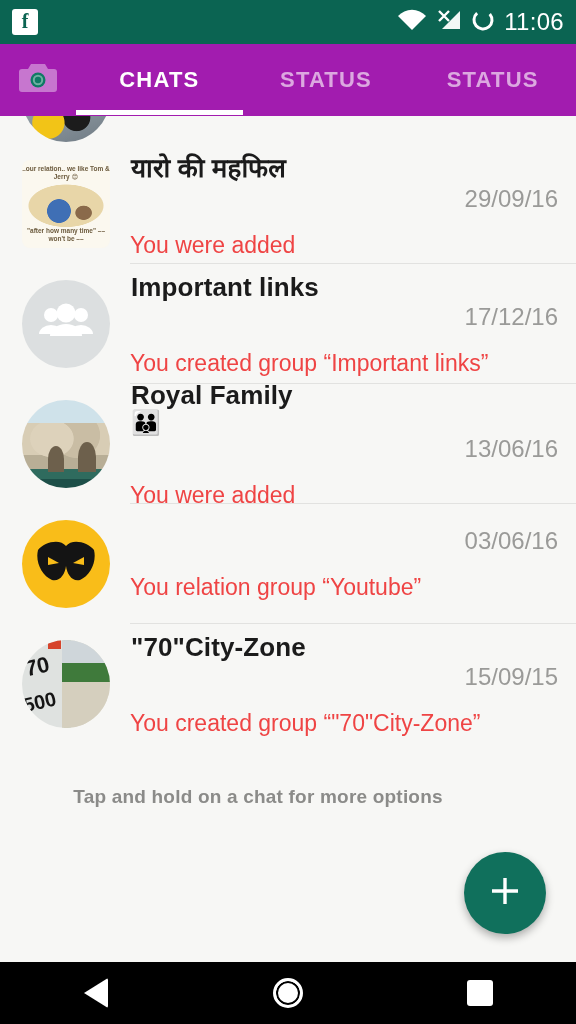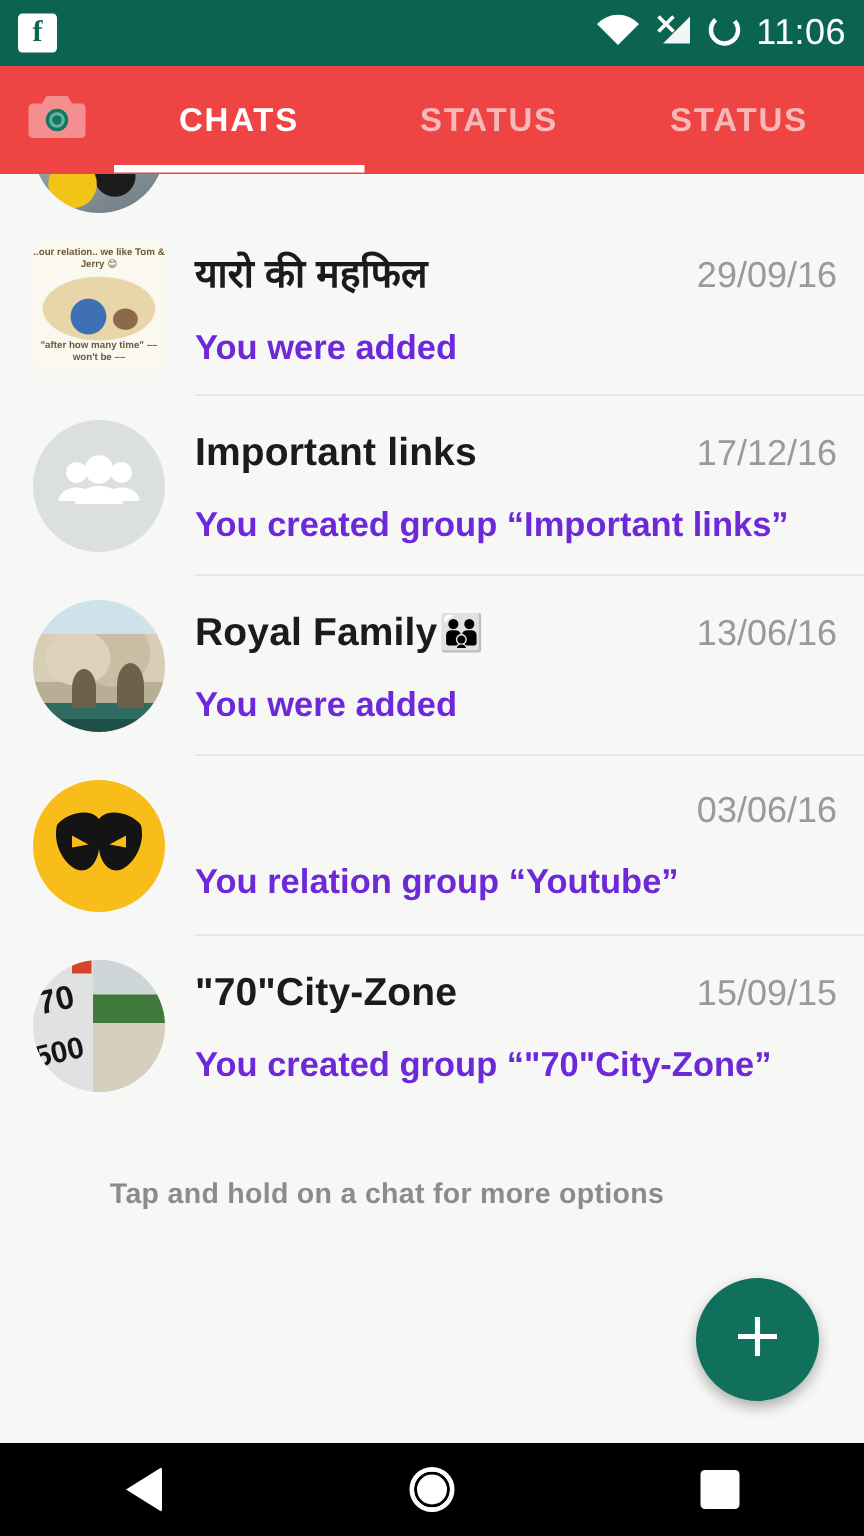--- a/index.html
+++ b/index.html
@@ -32,7 +32,7 @@
   
   .toolbar {
     position: absolute; top: 44px; left: 0; width: 576px; height: 72px;
-    background: #ef4444;
+    background: #a21caf;
     display: flex; align-items: center;
   }
   .cam-wrap { width: 76px; display: flex; justify-content: center; align-items: center; }

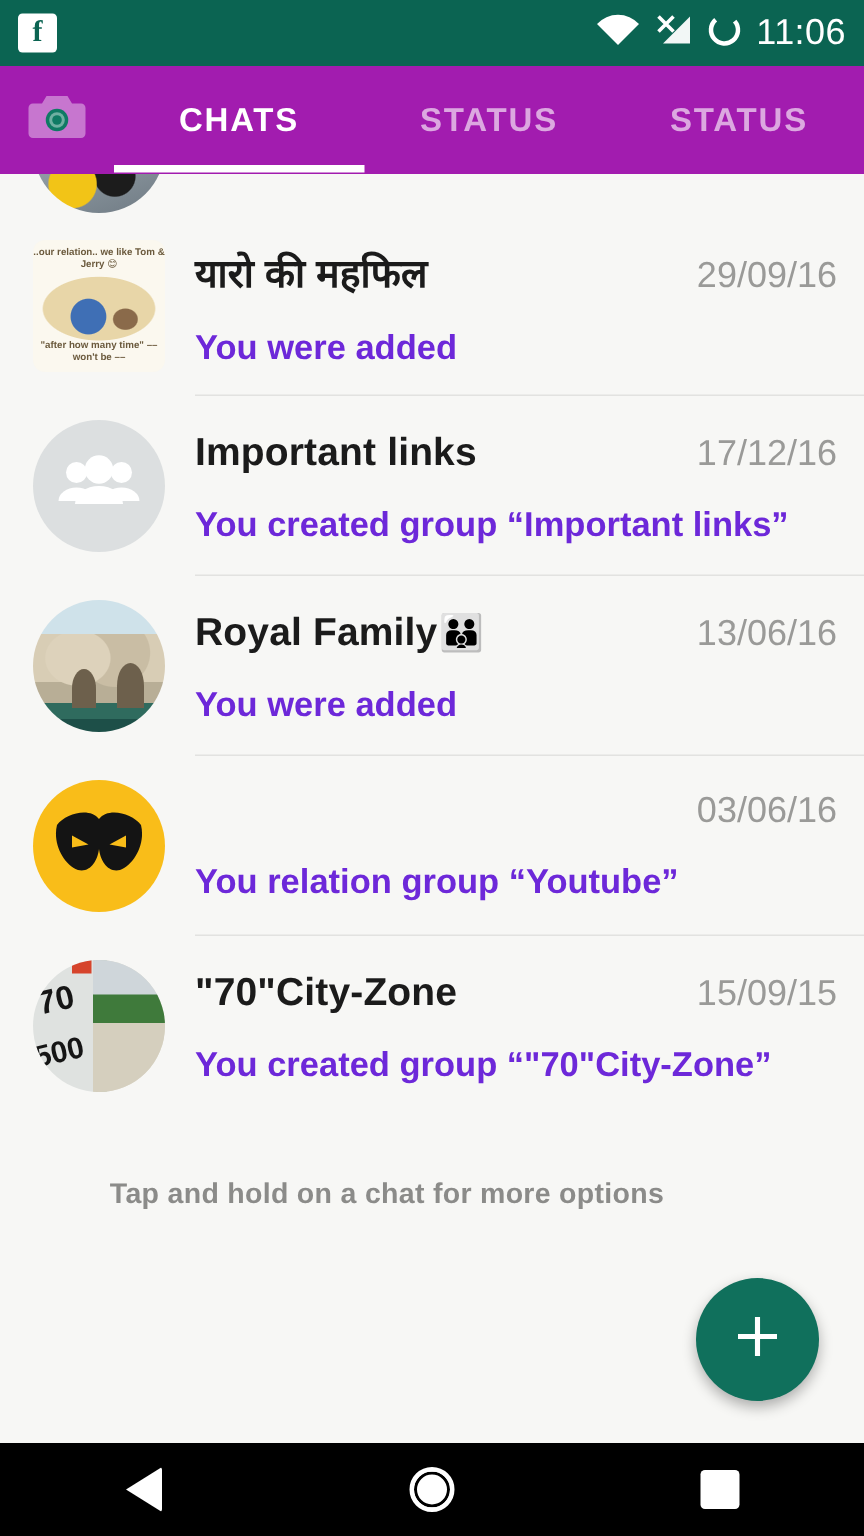--- a/index.html
+++ b/index.html
@@ -81,7 +81,7 @@
     height: 1px; background: #e2e2e0;
   }
   .row:last-of-type .row-body::after { background: transparent; }
-  .title-line { display: flex; align-items: baseline; }
+  .title-line { display: flex; align-items: baseline; flex-direction: column; }
   .title {
     font-size: 26px; font-weight: bold; color: #1b1b1b; letter-spacing: .1px;
     white-space: nowrap;

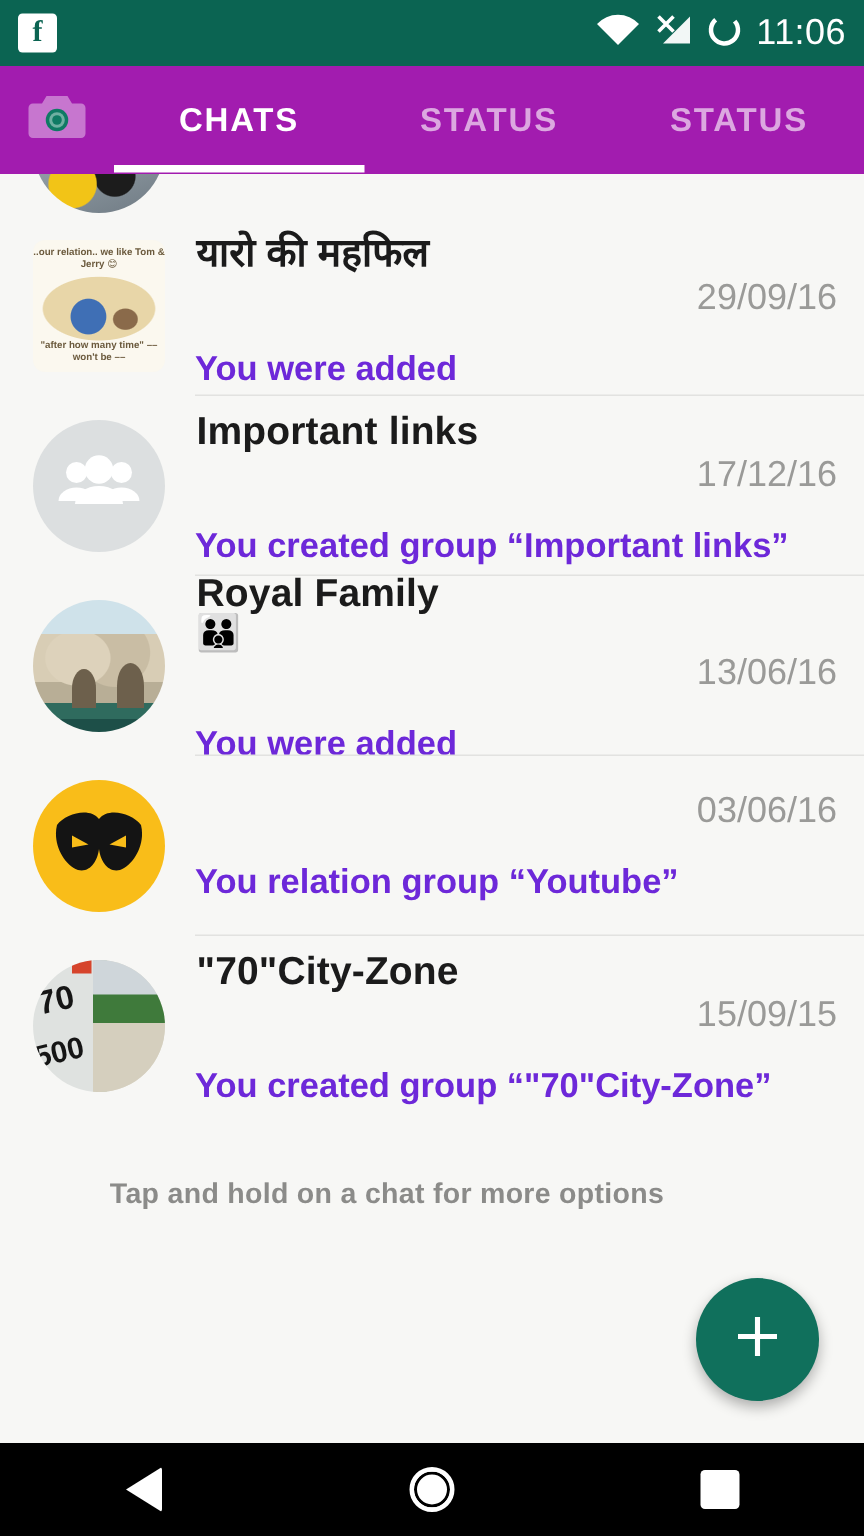--- a/index.html
+++ b/index.html
@@ -92,7 +92,7 @@
     padding-left: 10px;
   }
   .subtitle {
-    font-size: 23px; color: #6d28d9; margin-top: 19px; white-space: nowrap; font-weight: bold;
+    font-size: 23px; color: #ef4444; margin-top: 19px; white-space: nowrap;
   }
 
   

